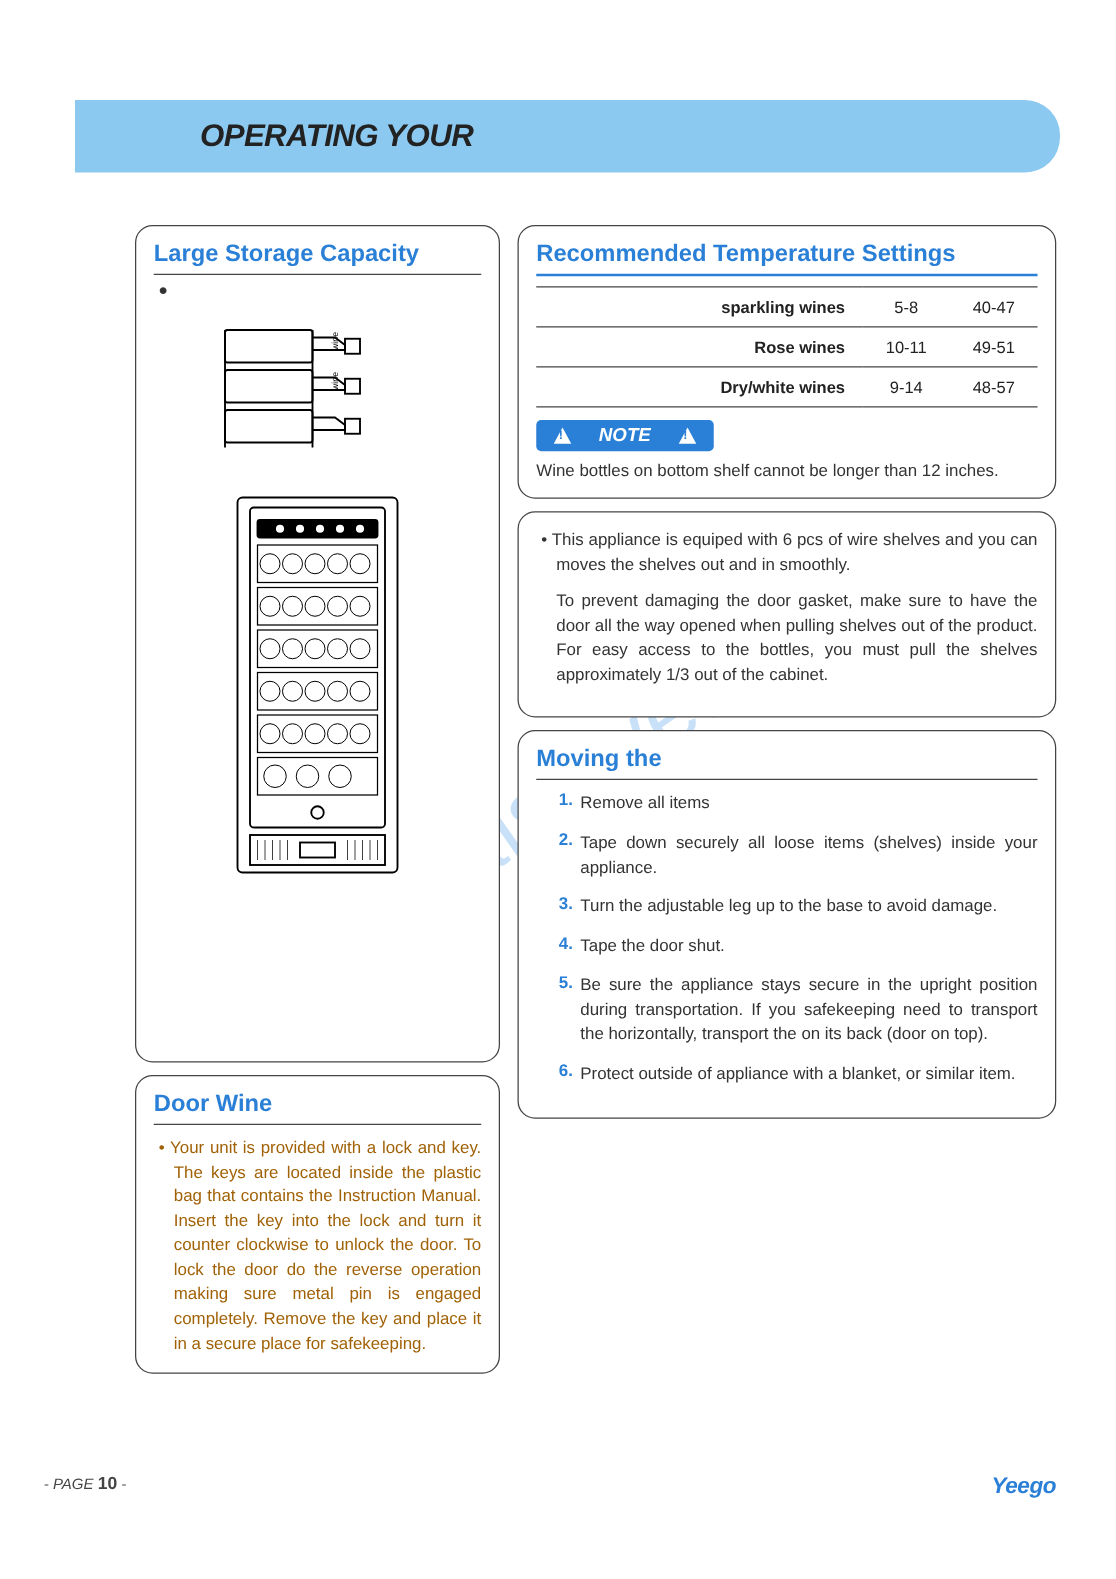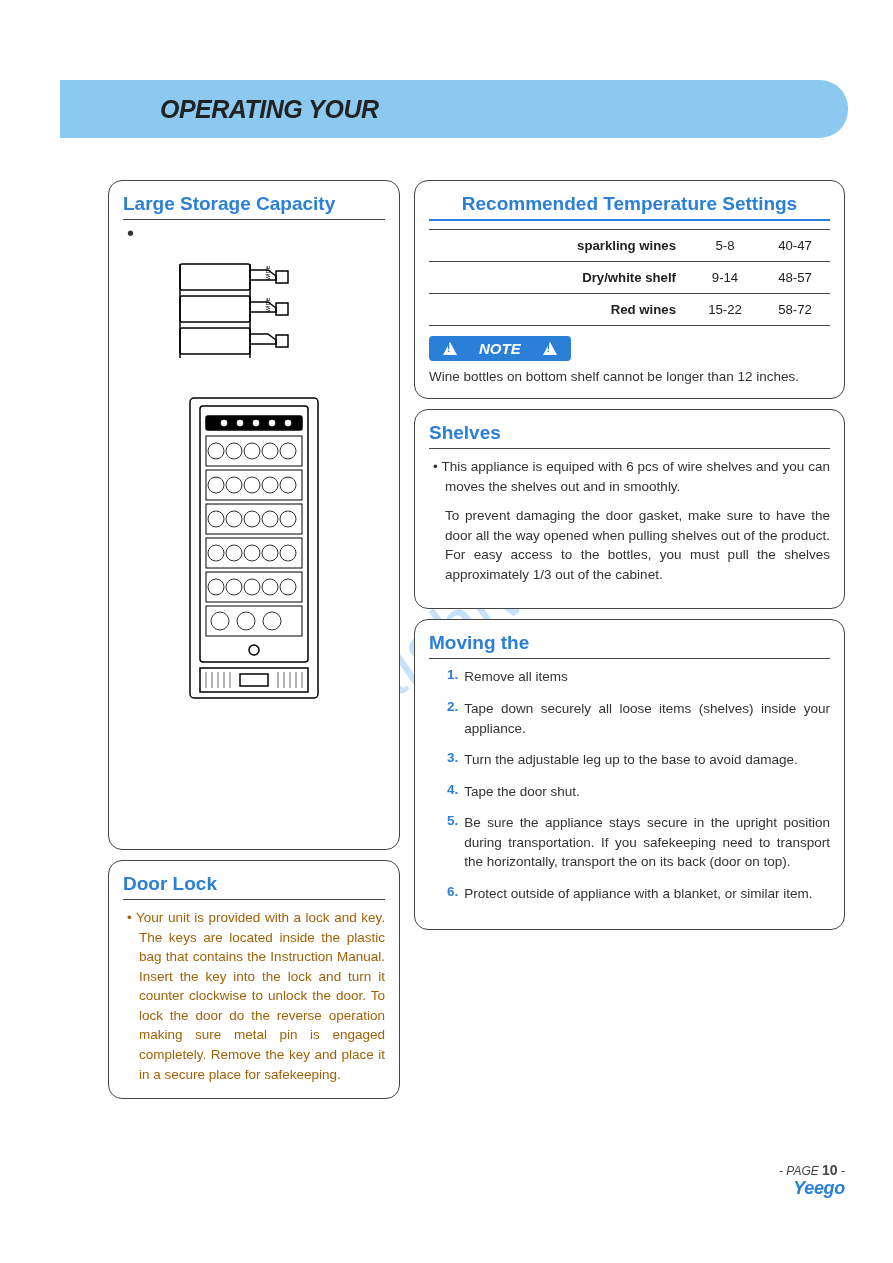--- a/index.html
+++ b/index.html
@@ -257,7 +257,7 @@
   <div class="col-right">
 
     <div class="panel">
-      <div class="panel-title underline-blue" style="text-align:center; border-bottom:2px solid #2a7fd6;">Recommended Temperature Settings</div>
+      <div class="panel-title underline-blue" style="border-bottom:2px solid #2a7fd6;">Recommended Temperature Settings</div>
       <table class="temp-table">
         <tbody>
         <tr>

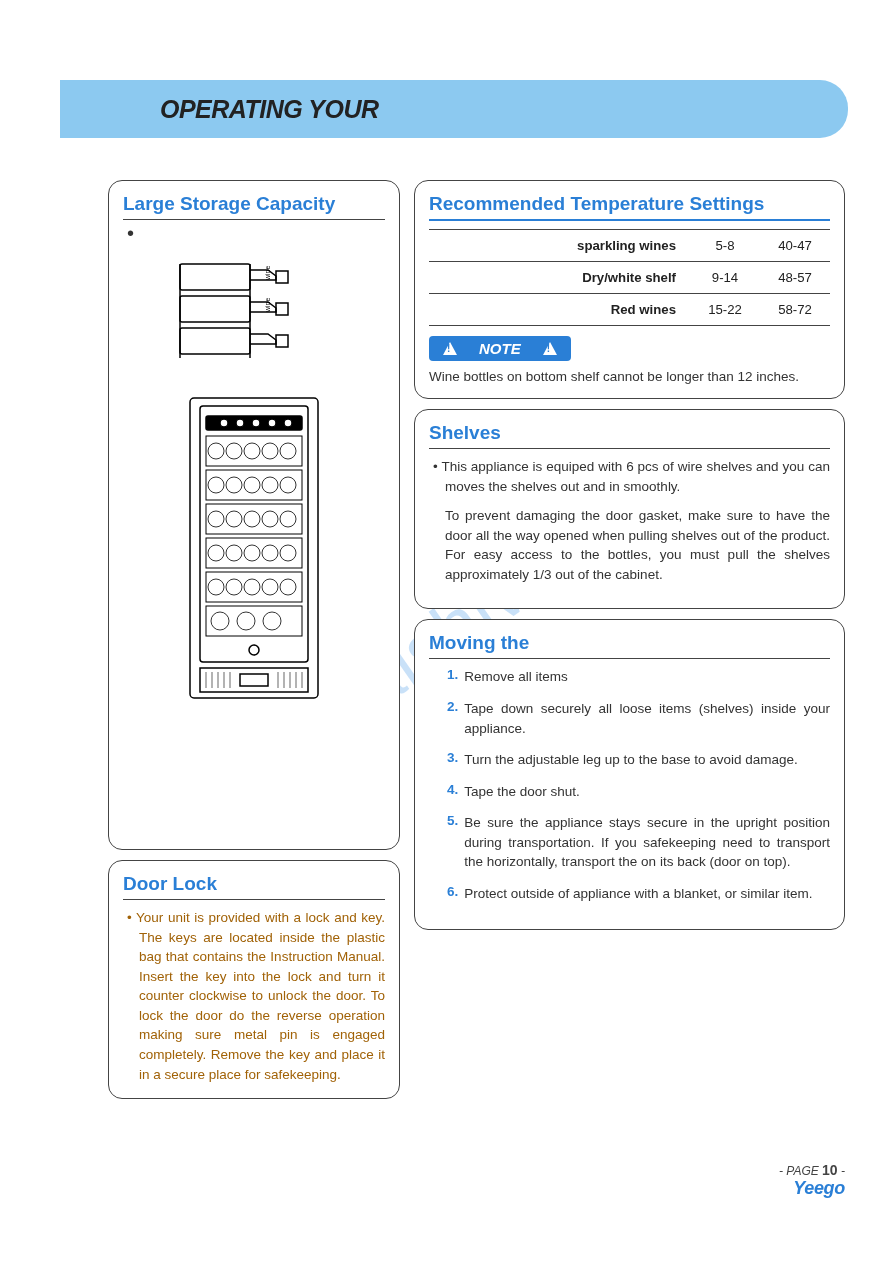--- a/index.html
+++ b/index.html
@@ -266,6 +266,11 @@
           <td class="fahcol">40-47</td>
         </tr>
         <tr>
+          <td class="wine">Rose wines</td>
+          <td class="celcol">10-11</td>
+          <td class="fahcol">49-51</td>
+        </tr>
+        <tr>
           <td class="wine">Dry/white shelf</td>
           <td class="celcol">9-14</td>
           <td class="fahcol">48-57</td>

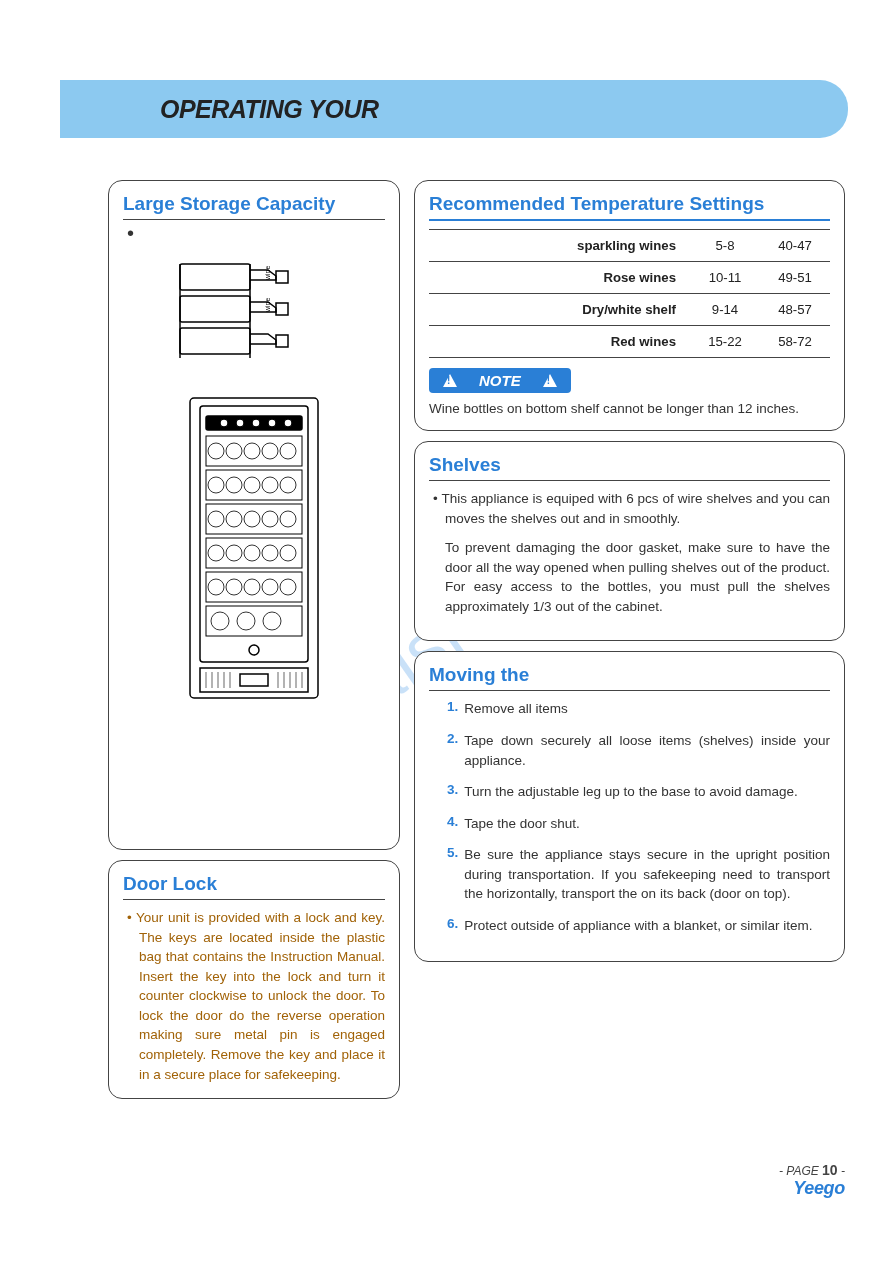--- a/index.html
+++ b/index.html
@@ -271,7 +271,7 @@
           <td class="fahcol">49-51</td>
         </tr>
         <tr>
-          <td class="wine">Dry/white shelf</td>
+          <td class="wine">Dry/white wines</td>
           <td class="celcol">9-14</td>
           <td class="fahcol">48-57</td>
         </tr>

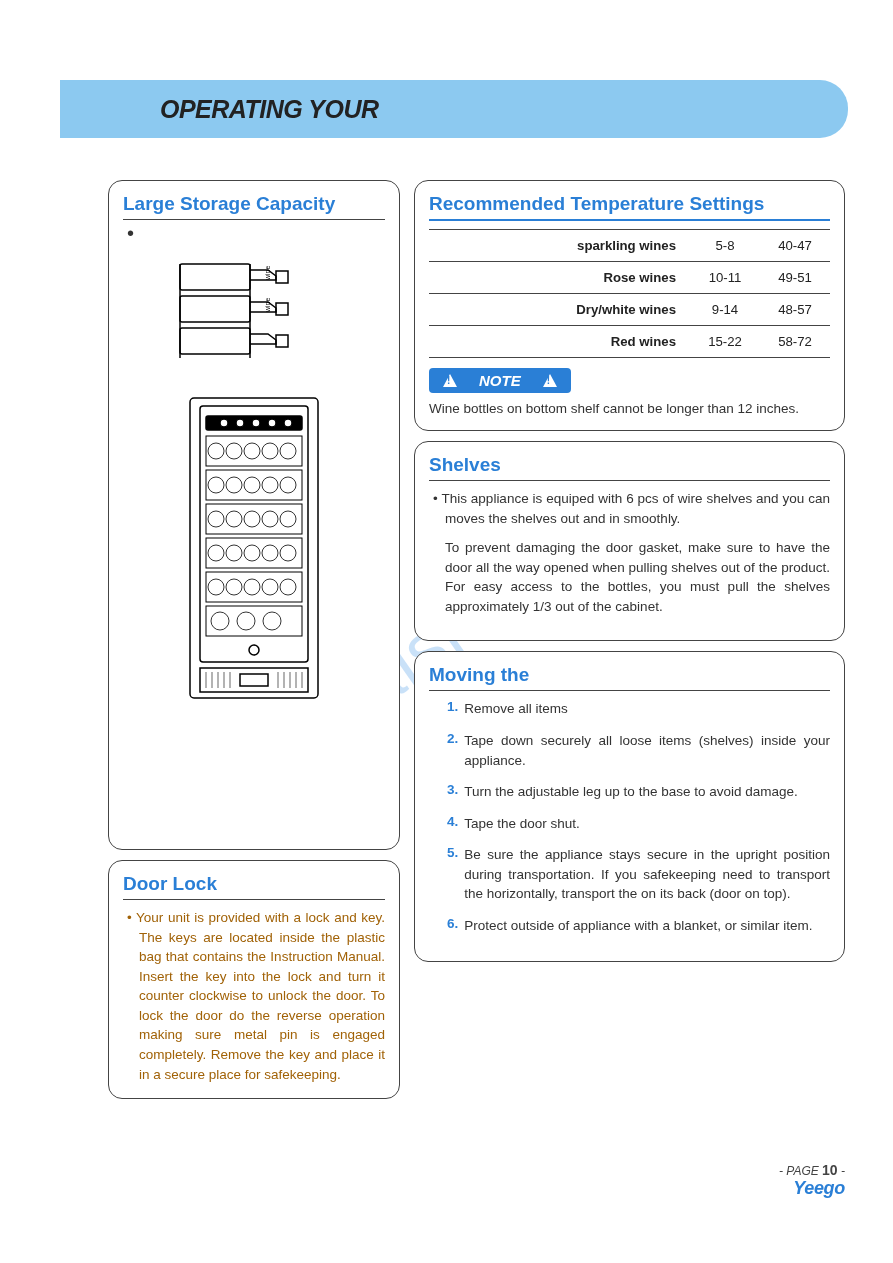--- a/index.html
+++ b/index.html
@@ -275,11 +275,6 @@
           <td class="celcol">9-14</td>
           <td class="fahcol">48-57</td>
         </tr>
-        <tr>
-          <td class="wine">Red wines</td>
-          <td class="celcol">15-22</td>
-          <td class="fahcol">58-72</td>
-        </tr>
       </tbody>
         </table>
       <div class="note-badge">

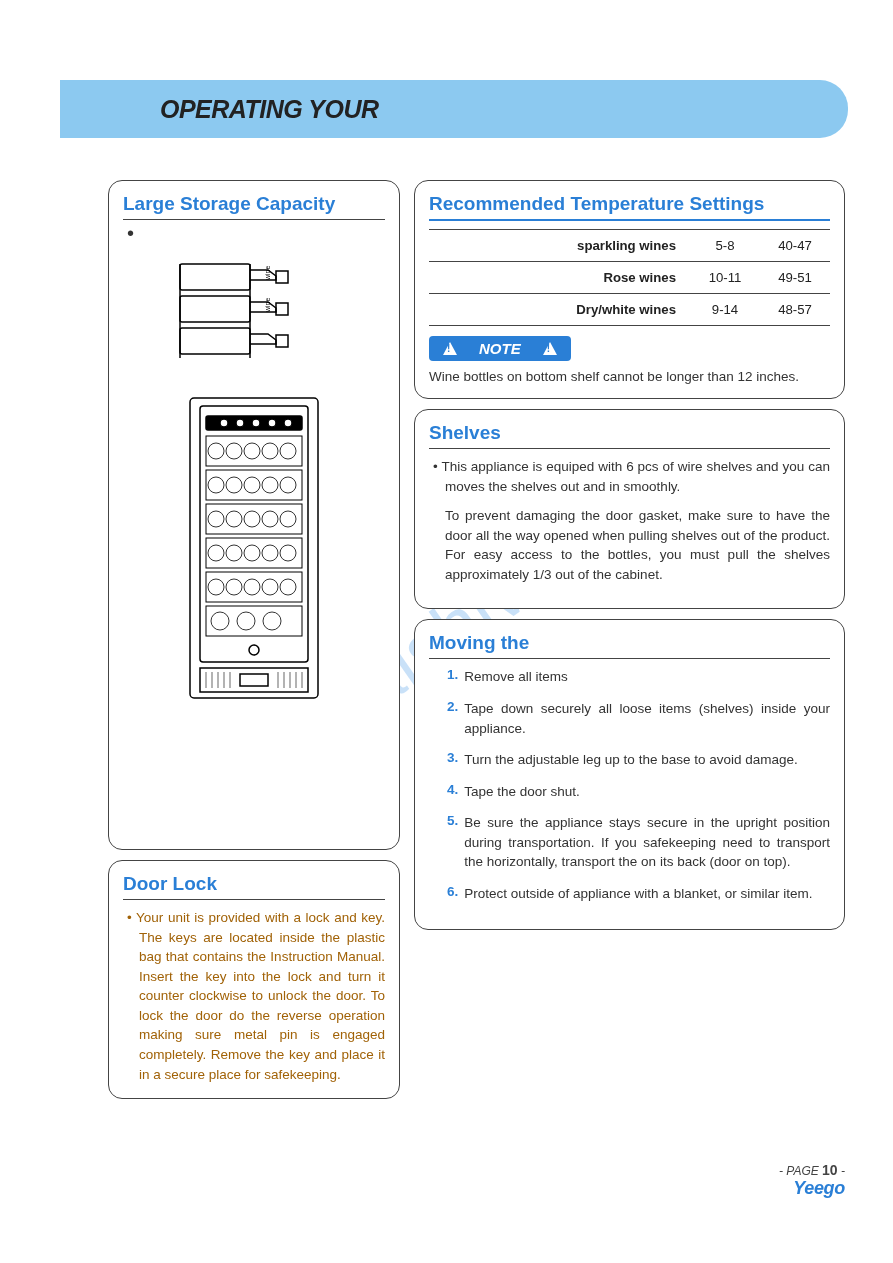--- a/index.html
+++ b/index.html
@@ -286,7 +286,6 @@
     </div>
 
     <div class="panel">
-      <div class="panel-title">Shelves</div>
       <div class="shelves-body">
         <p class="bul">This appliance is equiped with 6 pcs of wire shelves and you can moves the shelves out and in smoothly.</p>
         <p class="indent">To prevent damaging the door gasket, make sure to have the door all the way opened when pulling shelves out of the product. For easy access to the bottles, you must pull the shelves approximately 1/3 out of the cabinet.</p>

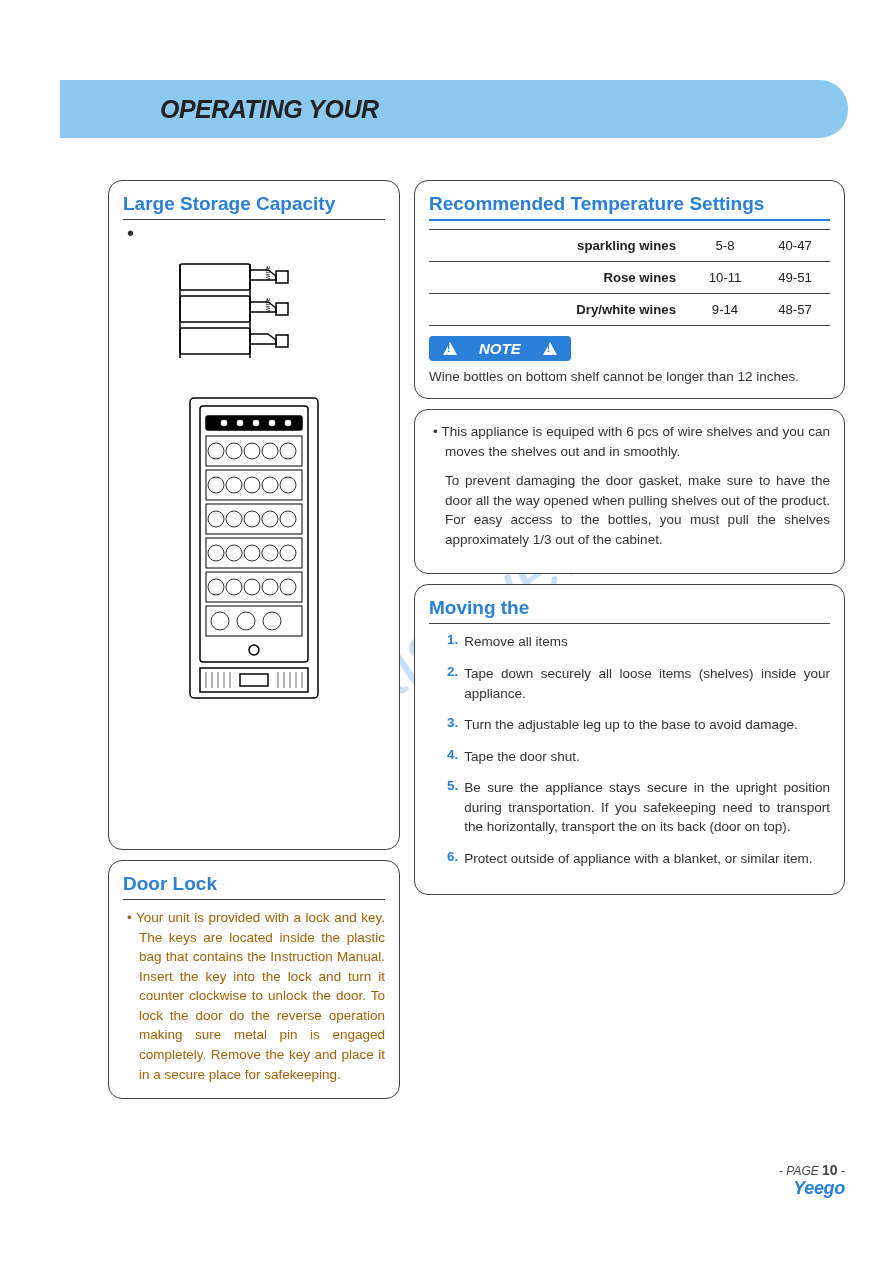--- a/index.html
+++ b/index.html
@@ -248,7 +248,7 @@
     </div>
 
     <div class="panel">
-      <div class="panel-title">Door Lock</div>
+      <div class="panel-title">Door Wine</div>
       <p class="justify bullet-pad">Your unit is provided with a lock and key. The keys are located inside the plastic bag that contains the Instruction Manual. Insert the key into the lock and turn it counter clockwise to unlock the door. To lock the door do the reverse operation making sure metal pin is engaged completely. Remove the key and place it in a secure place for safekeeping.</p>
     </div>
 

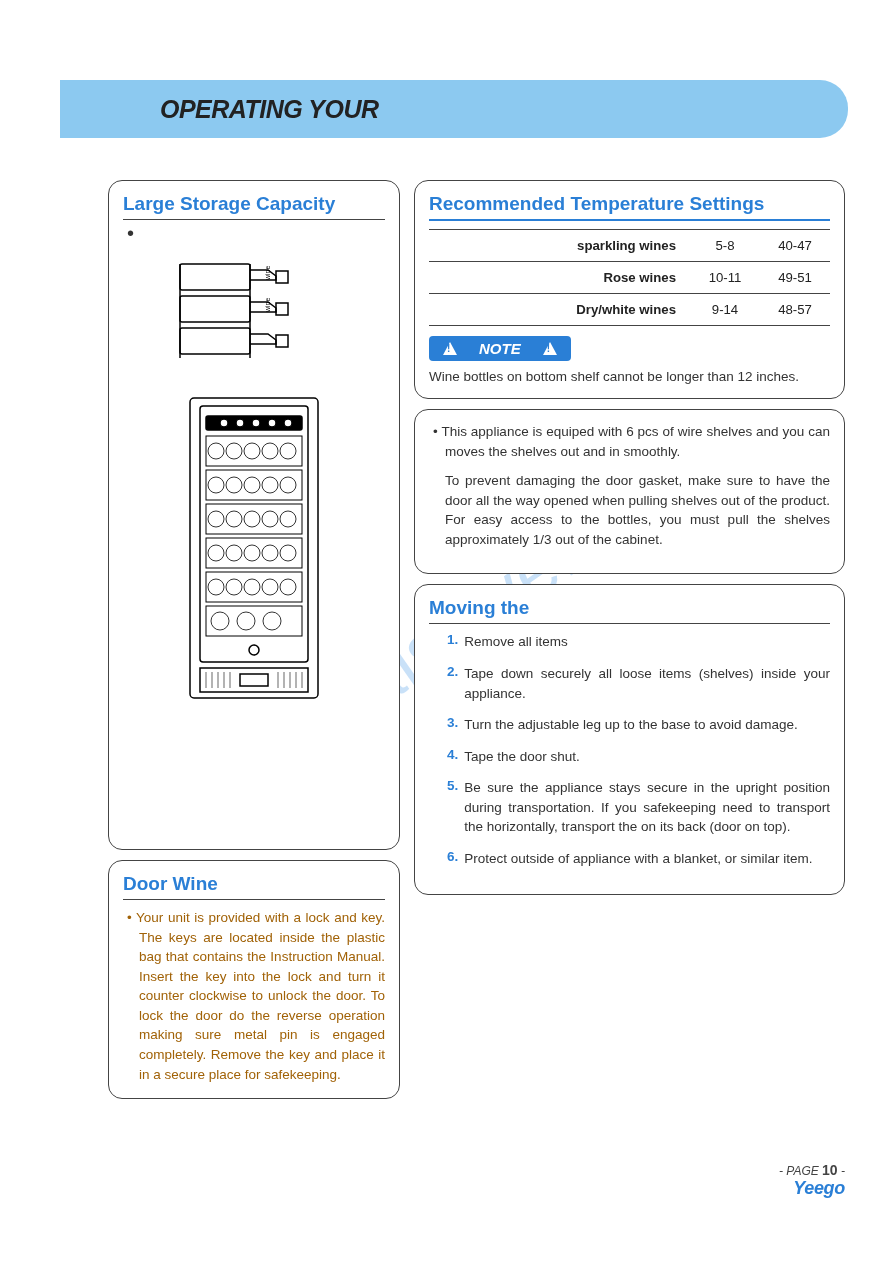--- a/index.html
+++ b/index.html
@@ -122,8 +122,8 @@
 
   .footer {
     position: absolute; bottom: 64px; left: 35px; right: 48px;
-    display: flex; justify-content: space-between; align-items: flex-end;
-    font-size: 12px; color:#444;flex-direction:column;
+    display: flex; justify-content: space-between; align-items: flex-start;
+    font-size: 12px; color:#444;
   }
   .footer .page-label { font-style: italic; }
   .footer .page-num { font-weight: 700; font-size: 14px; }

